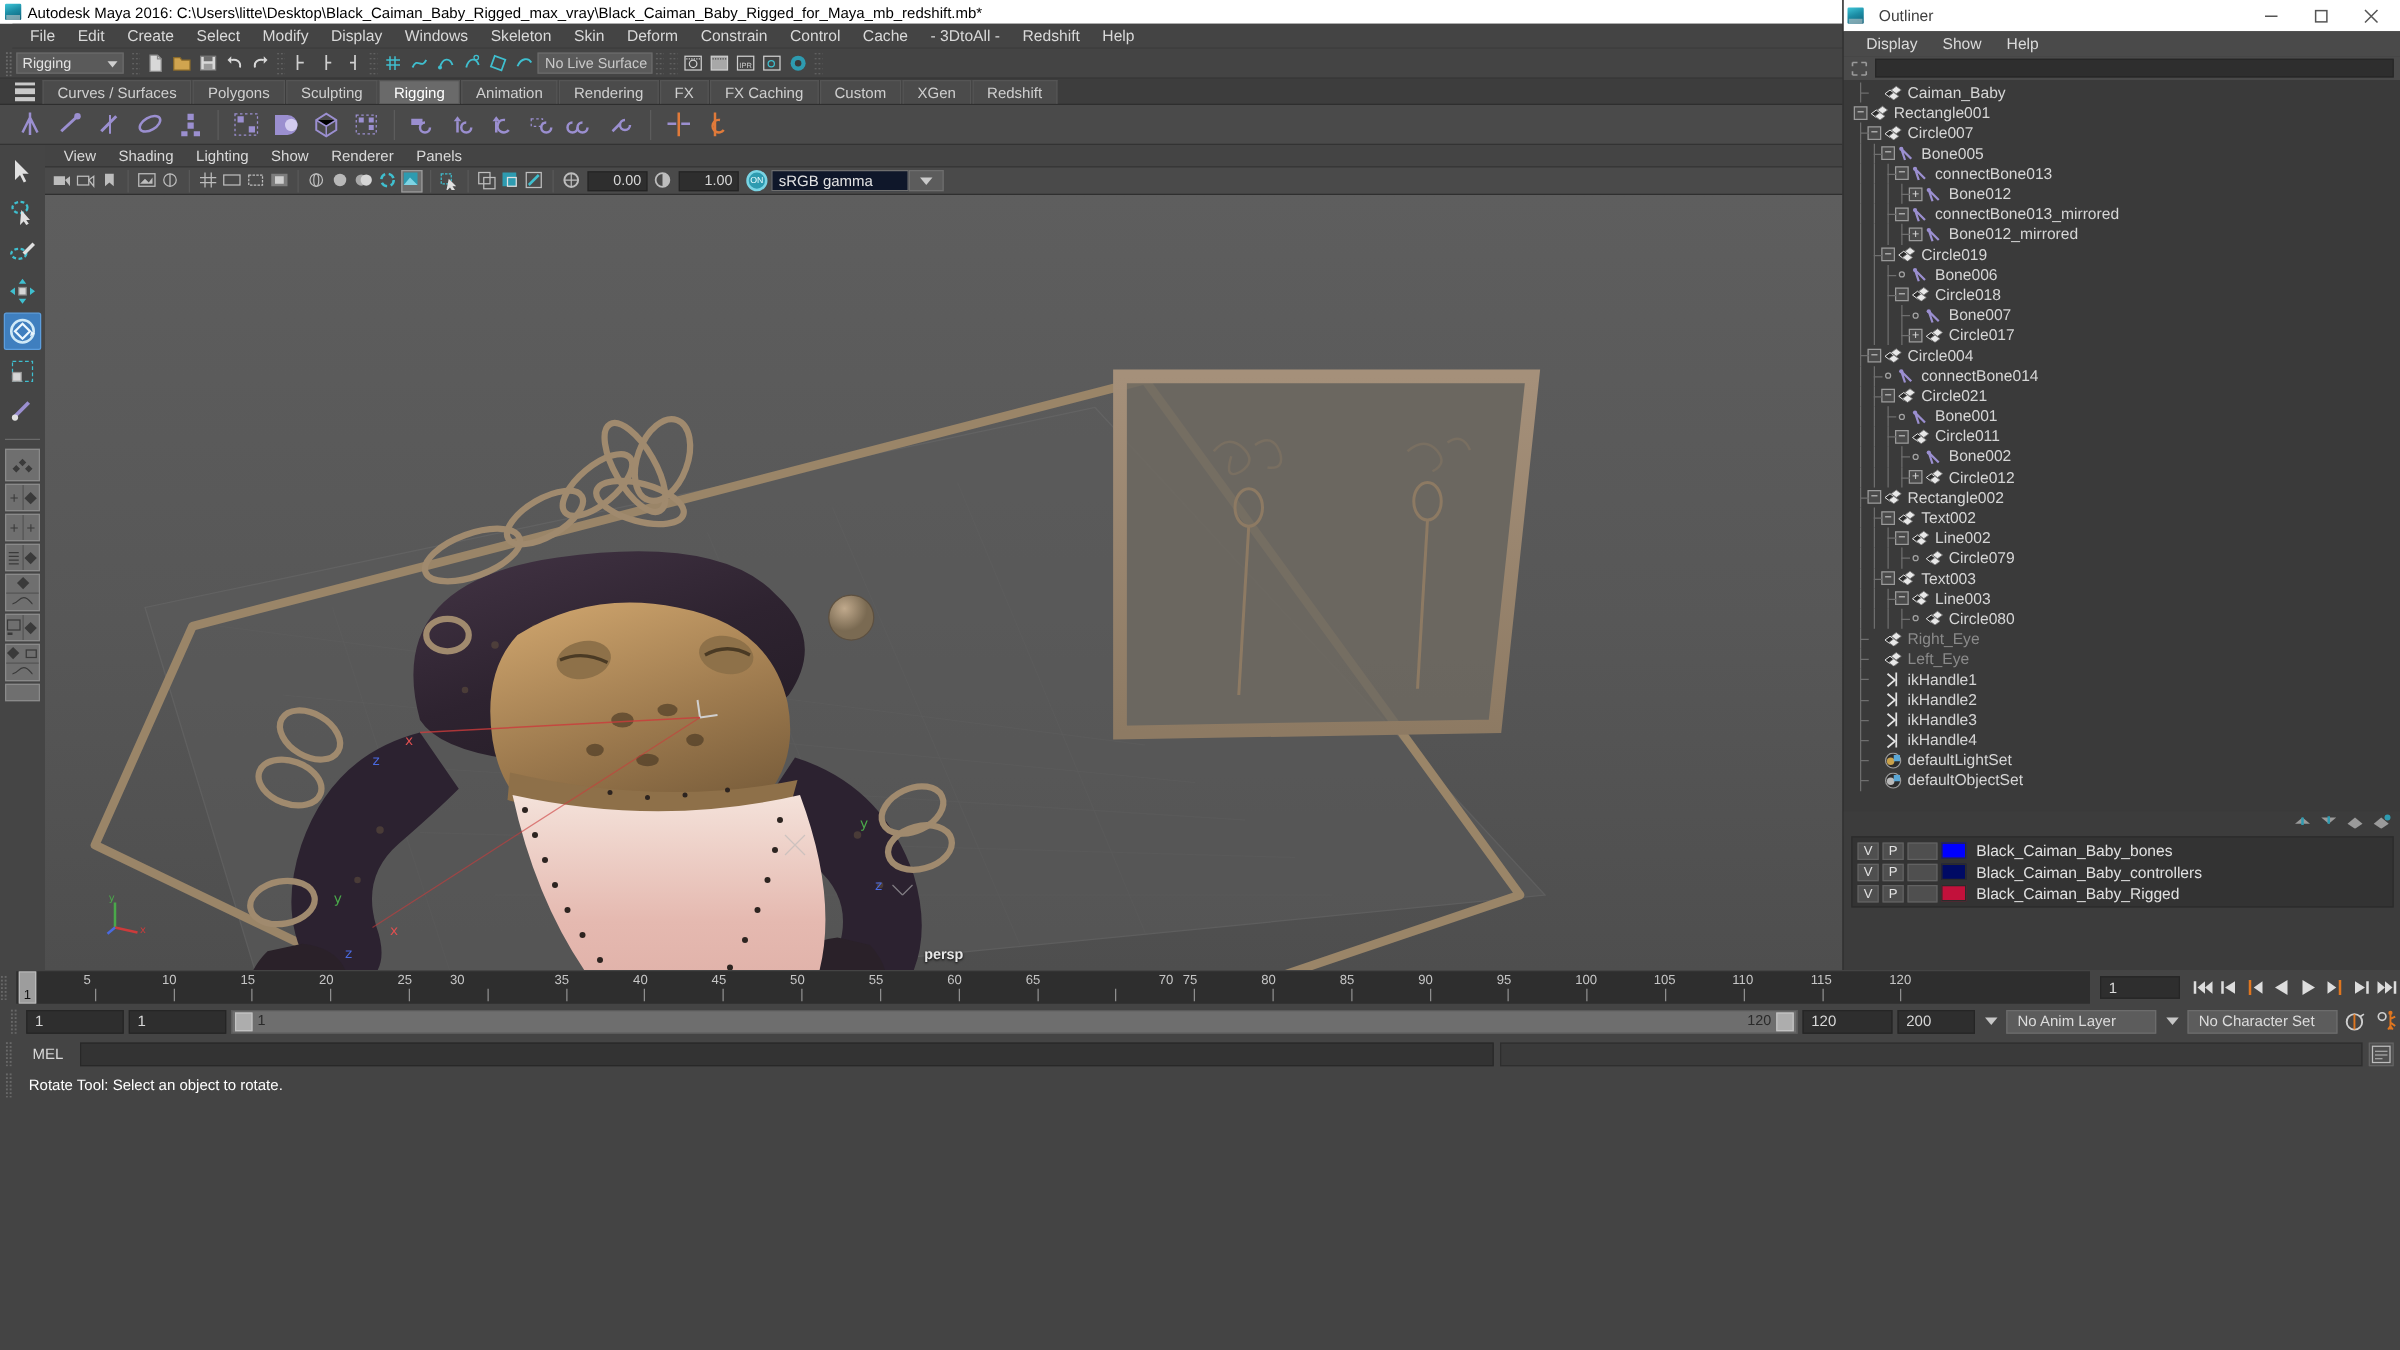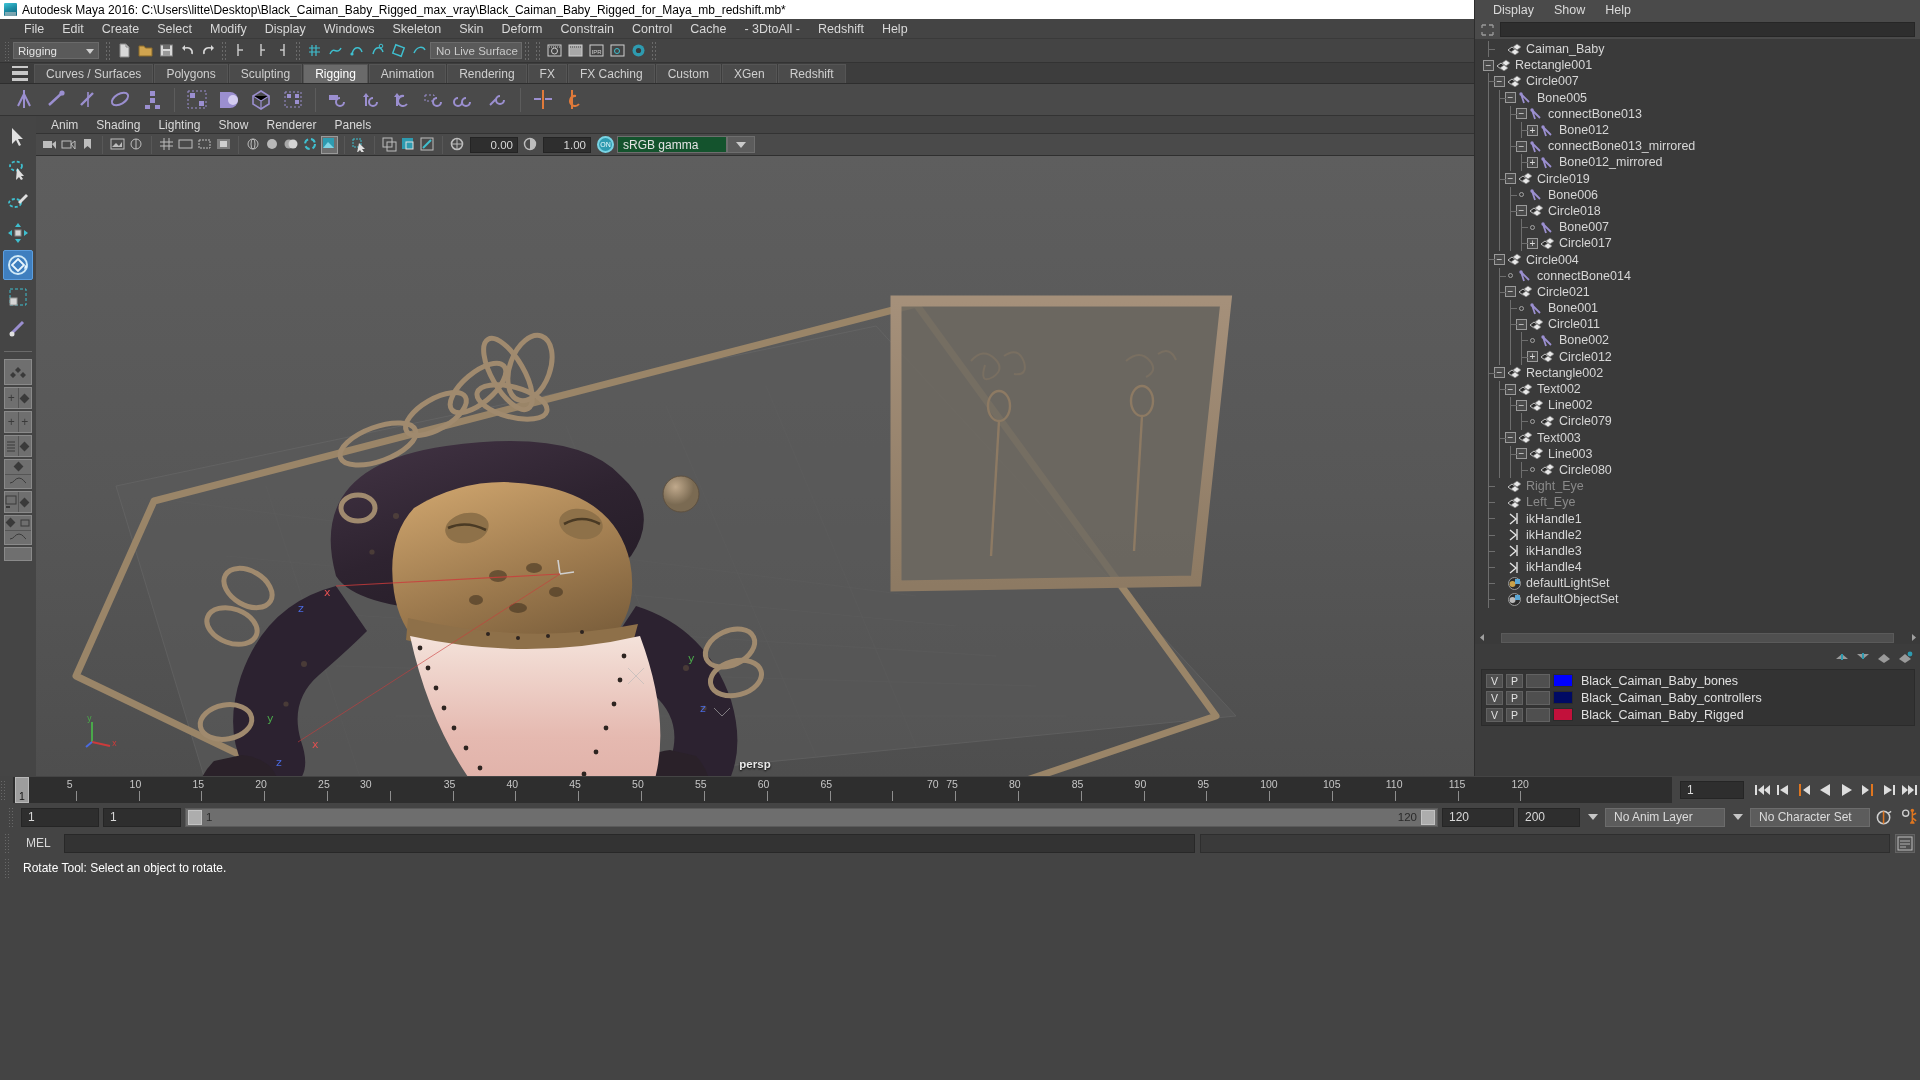--- a/index.html
+++ b/index.html
@@ -961,6 +961,25 @@
     </div>
 
   <div class="outliner">
+    <div class="ol-title">
+      <div class="maya-logo"></div>
+      <div class="t">Outliner</div>
+      <div class="winbtn">
+        <svg width="12" height="12" viewBox="0 0 12 12">
+            <path d="M1 6h10" stroke="#555" stroke-width="1.2"></path>
+          </svg>
+      </div>
+      <div class="winbtn">
+        <svg width="12" height="12" viewBox="0 0 12 12">
+            <rect x="1.5" y="1.5" width="9" height="9" fill="none" stroke="#555" stroke-width="1.2"></rect>
+          </svg>
+      </div>
+      <div class="winbtn">
+        <svg width="12" height="12" viewBox="0 0 12 12">
+            <path d="M1 1l10 10M11 1L1 11" stroke="#555" stroke-width="1.2"></path>
+          </svg>
+      </div>
+    </div>
 
     <div class="ol-menubar" id="olmenu">
         <div class="mi">Display</div>

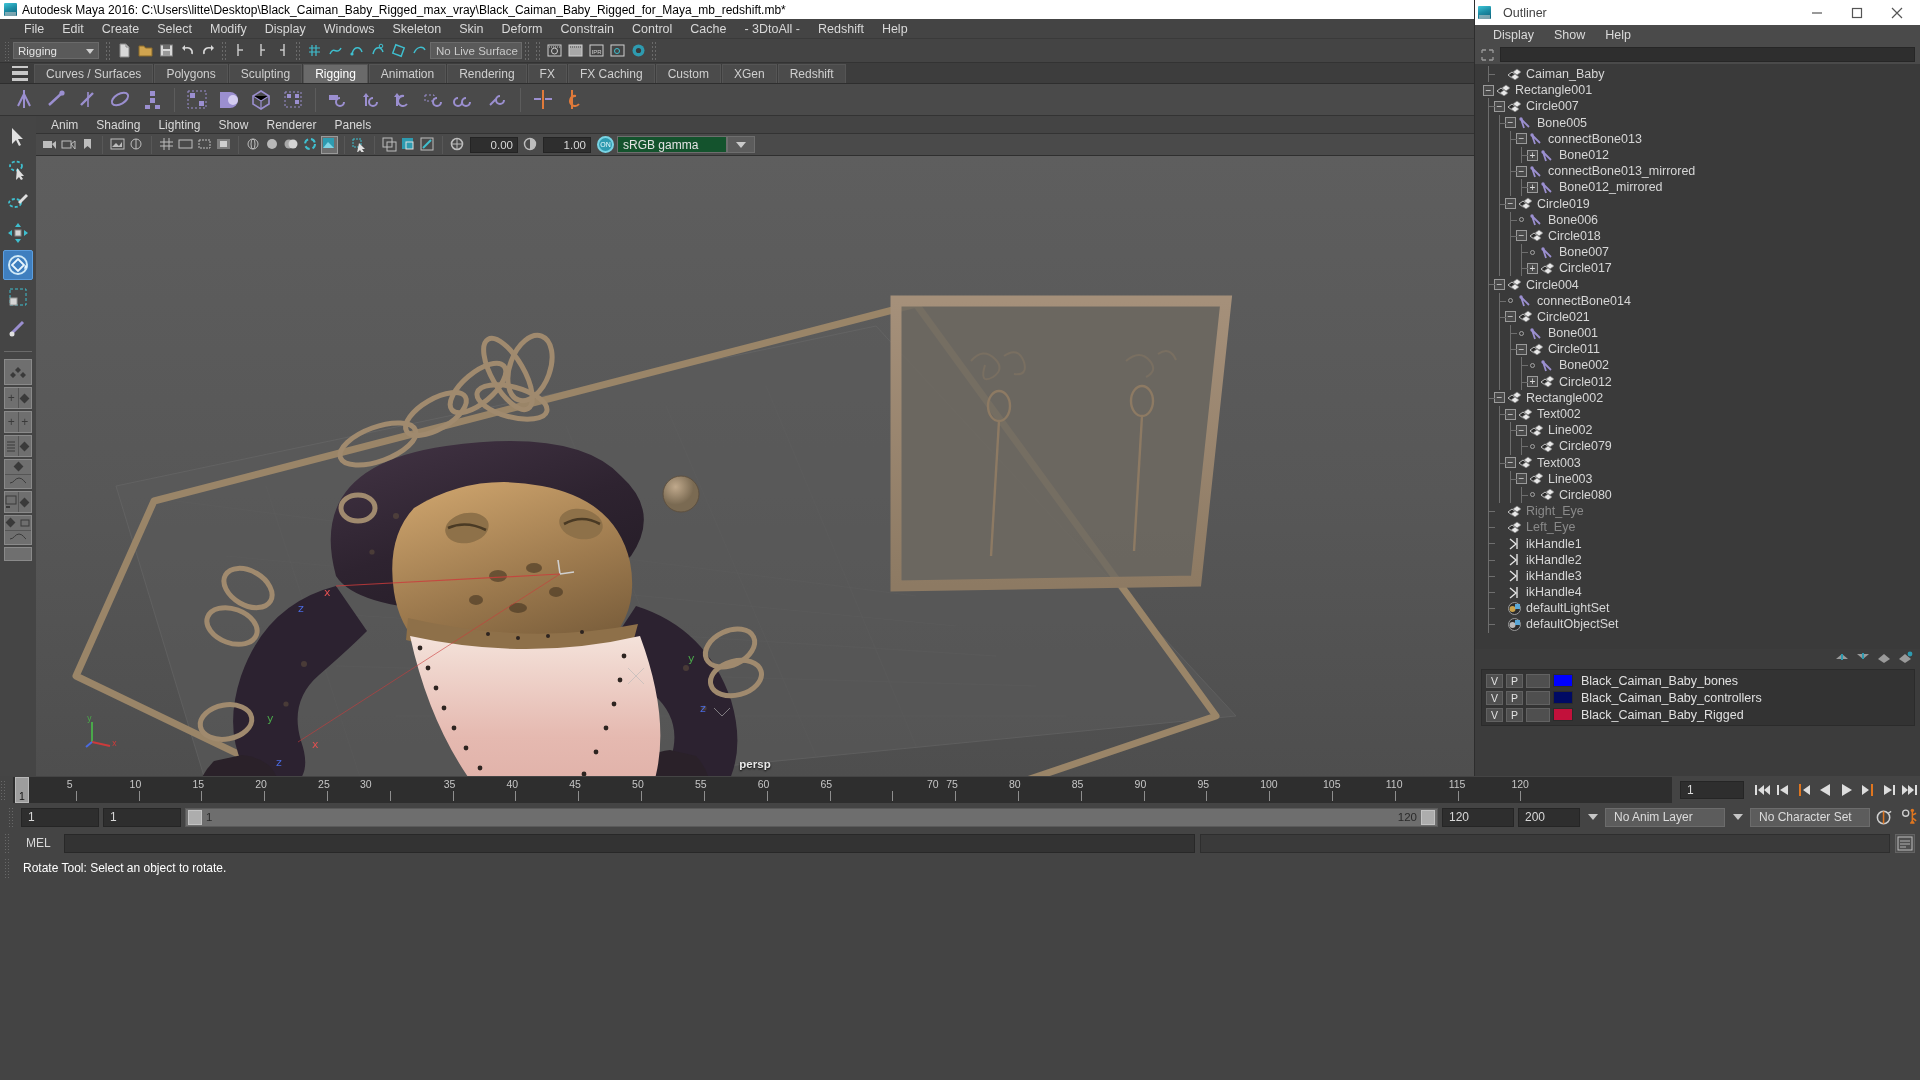--- a/index.html
+++ b/index.html
@@ -616,7 +616,7 @@
   <div class="vp-wrap">
 
     <div class="vp-menubar" id="vpmenu">
-        <div class="mi">Anim</div>
+        <div class="mi">View</div>
         <div class="mi">Shading</div>
         <div class="mi">Lighting</div>
         <div class="mi">Show</div>

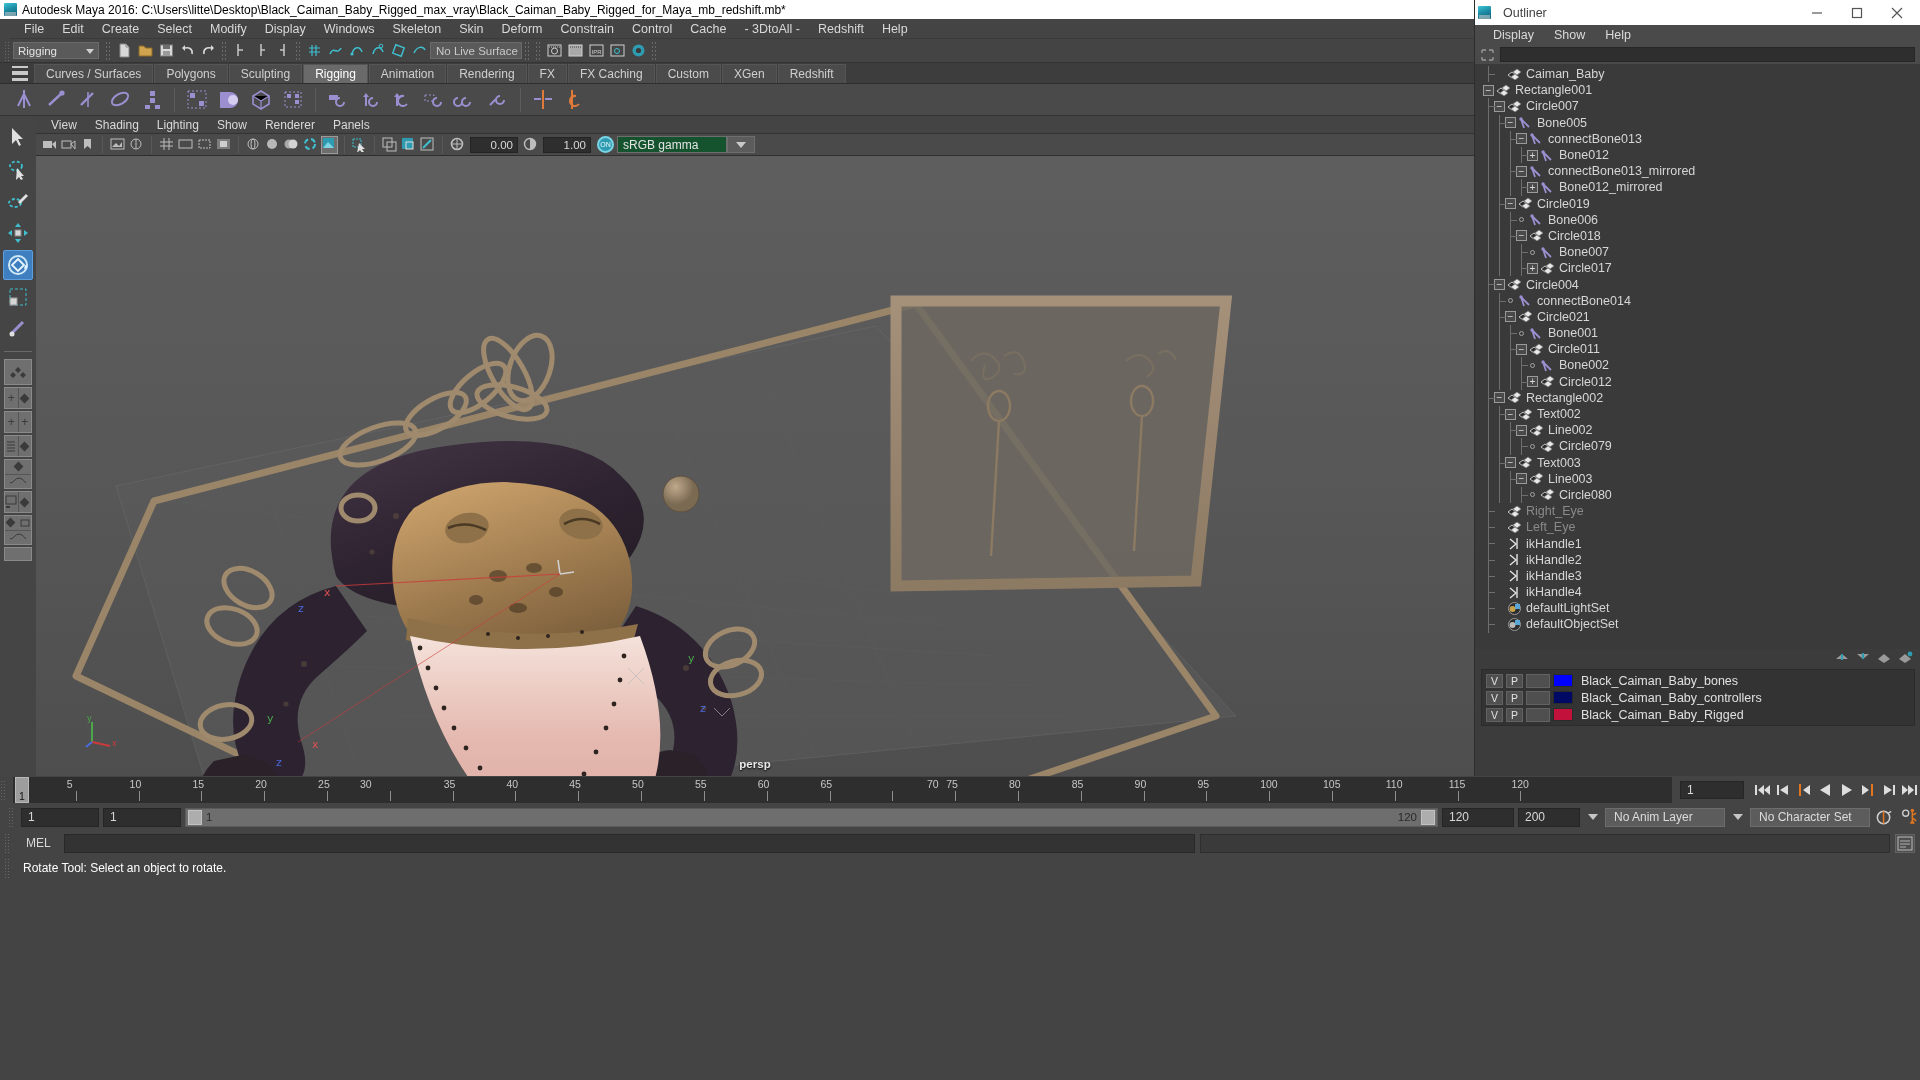--- a/index.html
+++ b/index.html
@@ -109,7 +109,7 @@
   .numfield { width:48px; height:16px; background:#2e2e2e; border:1px solid #242424;
     color:#d8d8d8; font-size:11.5px; display:flex; align-items:center; justify-content:flex-end;
     padding-right:4px; margin:0 3px; }
-  .gammafield { width:110px; height:17px; background:#14532d; border:1px solid #6e6e6e;
+  .gammafield { width:110px; height:17px; background:#0f172a; border:1px solid #6e6e6e;
     color:#e4e4e4; font-size:12px; display:flex; align-items:center; padding-left:5px; }
   .gammadrop { width:28px; height:17px; background:#5c5c5c; border:1px solid #6e6e6e;
     display:flex; align-items:center; justify-content:center; }

